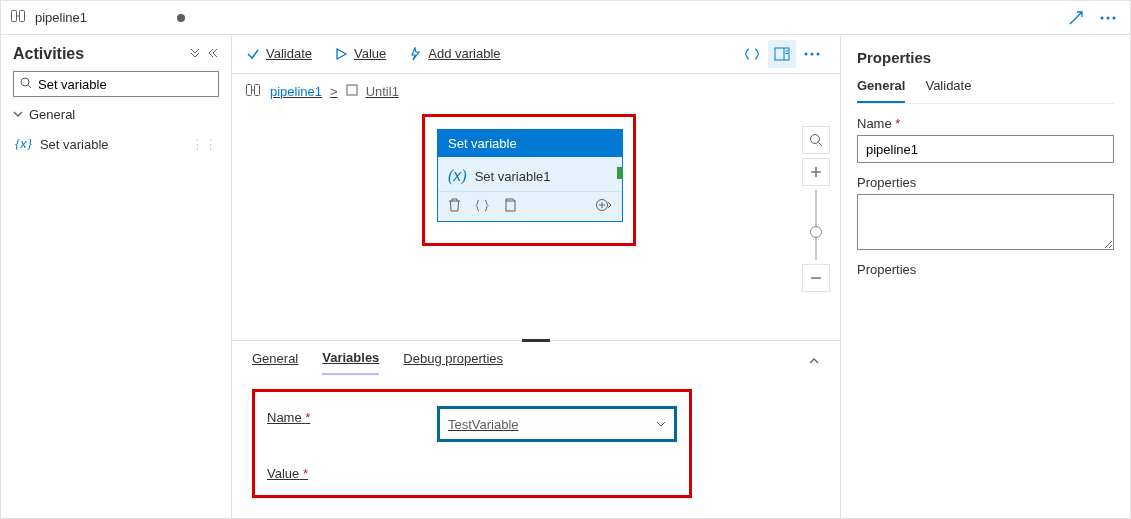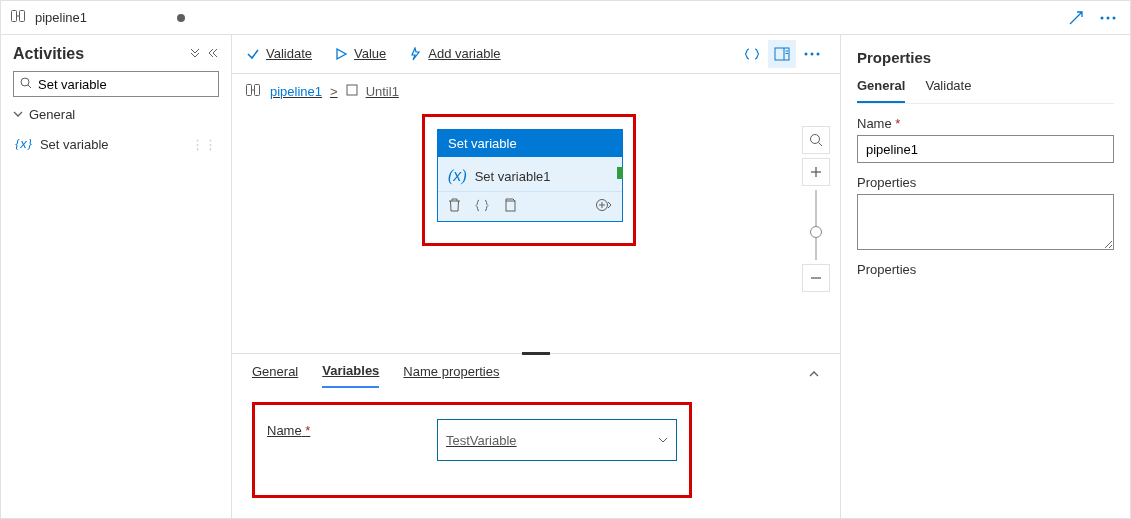--- a/index.html
+++ b/index.html
@@ -49,7 +49,7 @@
 .bp-handle-bar { width: 28px; height: 3px; background: #323130; margin-top: -2px; }
 .bp-tabs { display: flex; align-items: center; padding: 8px 20px 0 20px; gap: 24px; position: relative; }
 .bp-tab { padding-bottom: 8px; cursor: pointer; color: #323130; }
-.bp-tab.active { font-weight: 600; border-bottom: 2px solid #3b82f6; }
+.bp-tab.active { font-weight: 600; border-bottom: 2px solid #c4b5fd; }
 .bp-collapse { margin-left: auto; color: #605e5c; cursor: pointer; }
 .bp-content { padding: 14px 20px 20px 20px; }
 .bp-box { border: 3px solid #d40000; padding: 14px 12px; display: flex; flex-direction: column; gap: 20px; width: 440px; }

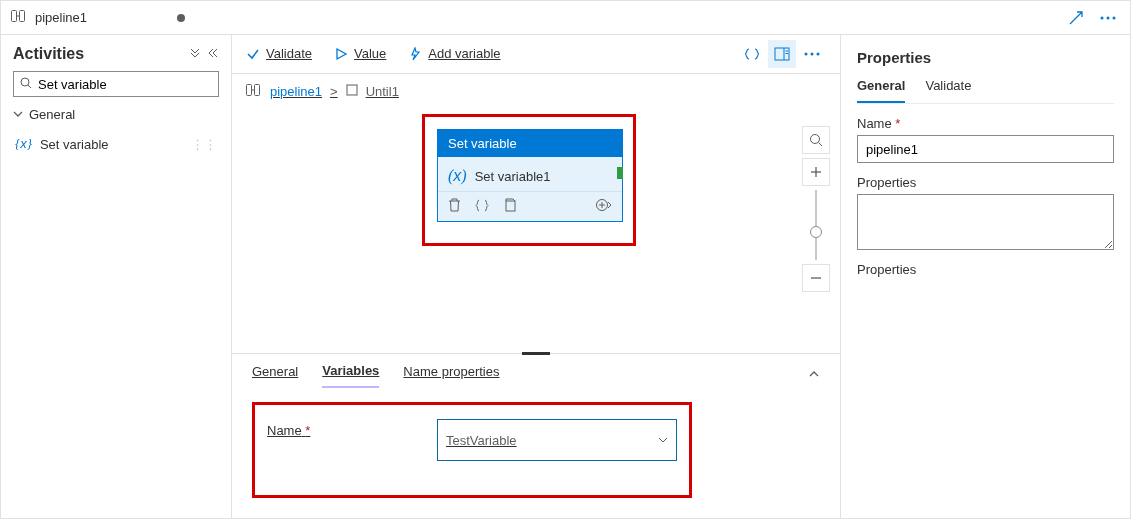--- a/index.html
+++ b/index.html
@@ -258,7 +258,7 @@
         <div class="bp-tabs">
           <div class="bp-tab">General</div>
           <div class="bp-tab active">Variables</div>
-          <div class="bp-tab">Name properties</div>
+          <div class="bp-tab">Debug properties</div>
           <div class="bp-collapse"><svg width="12" height="12" viewBox="0 0 12 12">
                 <path d="M2 8 L6 4 L10 8" fill="none" stroke="#605e5c" stroke-width="1.3"></path>
               </svg></div>

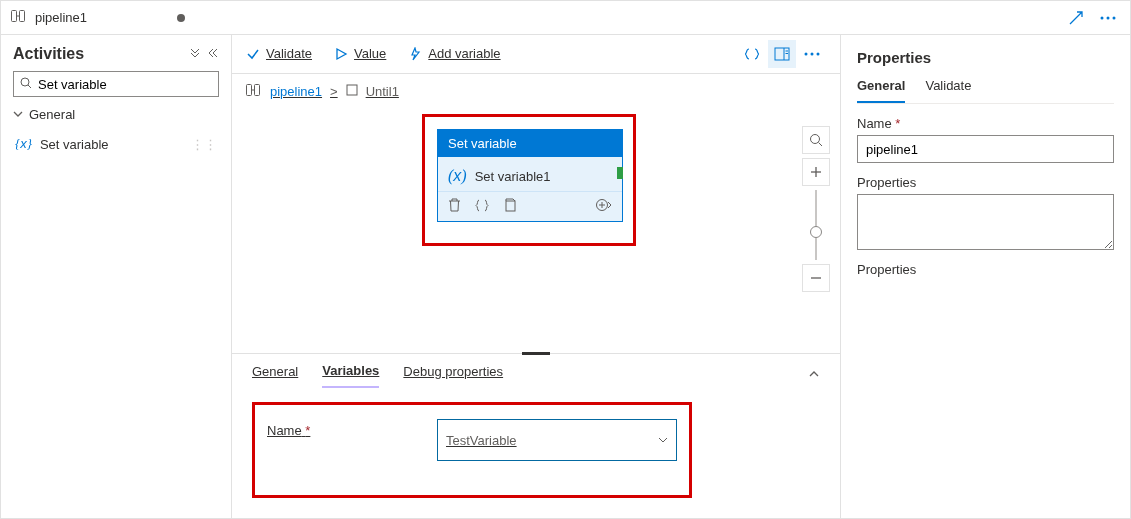--- a/index.html
+++ b/index.html
@@ -56,7 +56,7 @@
 .field-row { display: flex; align-items: flex-start; gap: 10px; }
 .field-label { width: 160px; padding-top: 4px; }
 .req { color: #a4262c; }
-.field-select { flex: 1; height: 42px; border: 1px solid #0369a1; padding: 0 8px; display: flex; align-items: center; justify-content: space-between; color: #605e5c; cursor: pointer; }
+.field-select { flex: 1; height: 36px; border: 3px solid #0369a1; padding: 0 8px; display: flex; align-items: center; justify-content: space-between; color: #605e5c; cursor: pointer; }
 .field-textarea { flex: 1; height: 50px; border: 1px solid #8a8886; padding: 4px 8px; resize: both; font-family: inherit; font-size: 13px; }
 .rightpane { width: 290px; border-left: 1px solid #e1e1e1; padding: 14px 16px; display: flex; flex-direction: column; gap: 12px; background: #fff; }
 .rp-title { font-weight: 600; font-size: 15px; }

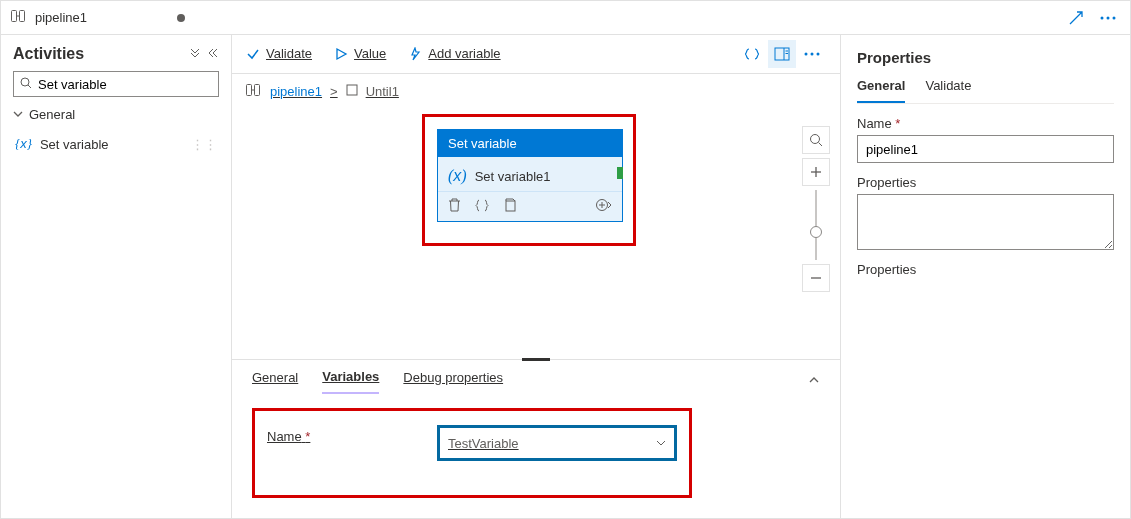--- a/index.html
+++ b/index.html
@@ -275,6 +275,7 @@
               </div>
             </div>
             <div class="field-row">
+              <div class="field-label"><span>Value</span> <span class="req">*</span></div>
             </div>
           </div>
         </div>

